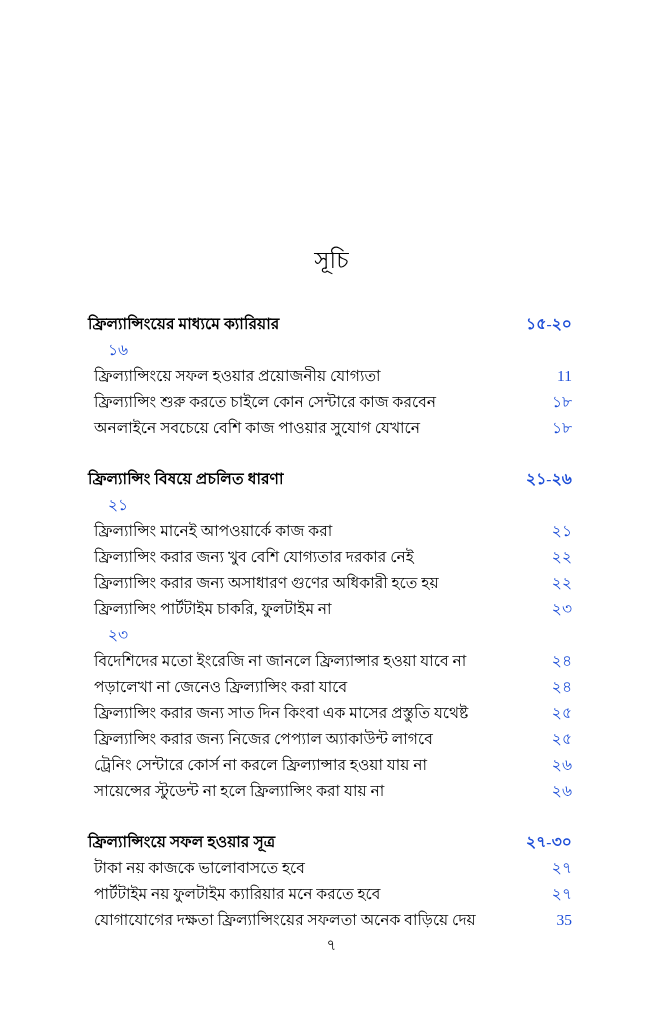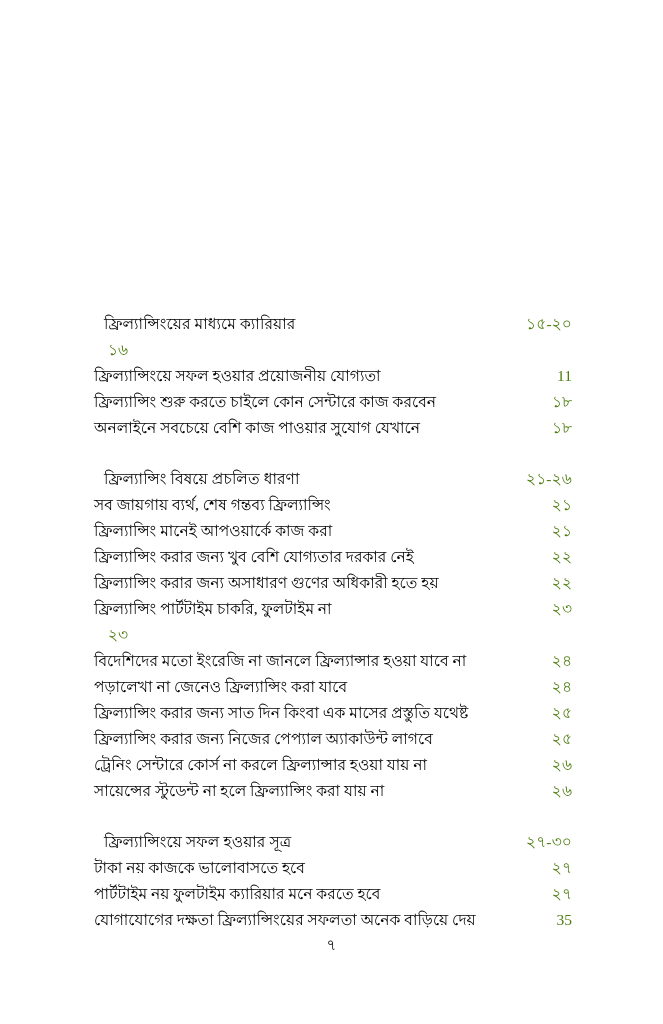--- a/index.html
+++ b/index.html
@@ -108,6 +108,7 @@
 
 <div class="page">
 
+  <div class="toc-title">সূচি</div>
 
   <div class="toc-body">
       <div class="toc-section">

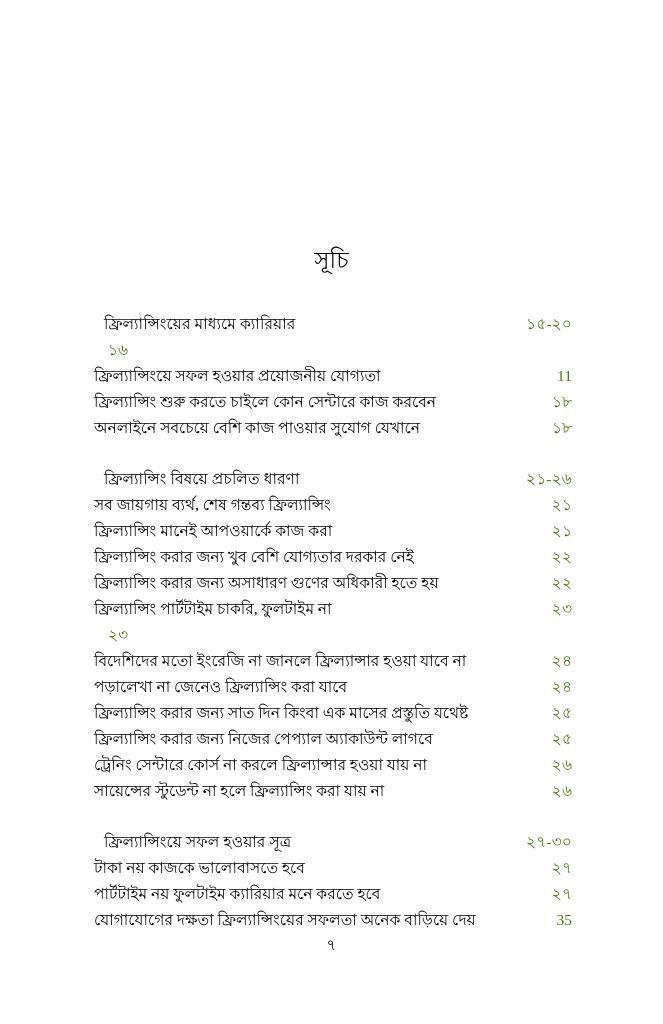--- a/index.html
+++ b/index.html
@@ -78,9 +78,8 @@
   
   .toc-row.heading .label,
   .toc-row.heading .pages {
-    font-weight: 400;
+    font-weight: 700;
     letter-spacing: 0.1px;
-    margin-left: 16px;
   }
 
   

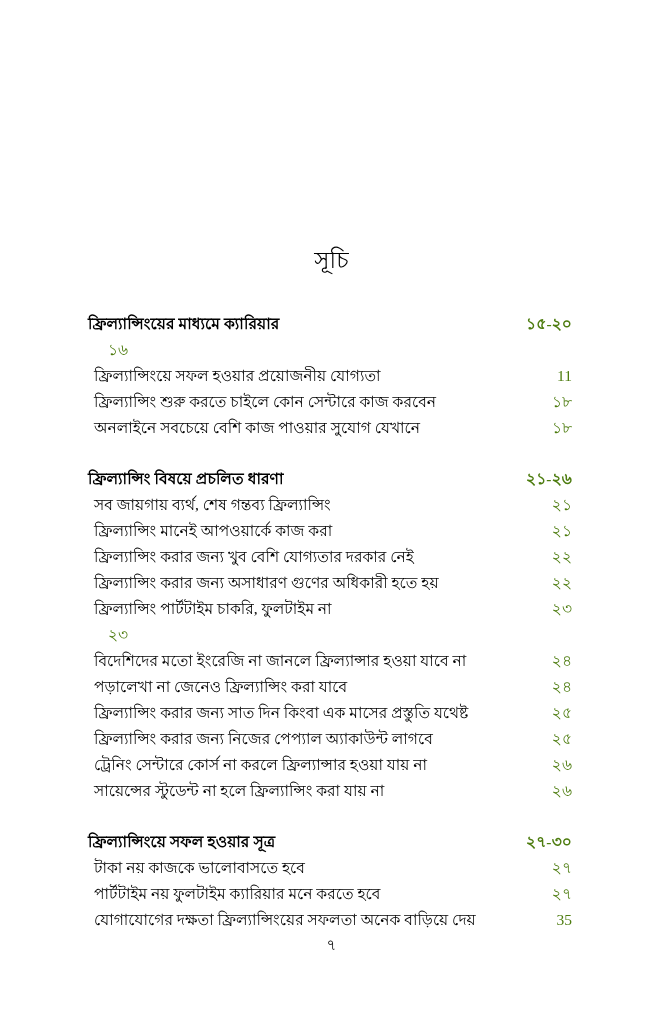--- a/index.html
+++ b/index.html
@@ -70,7 +70,7 @@
   .toc-row .pages {
     font-size: 15.5px;
     line-height: 26px;
-    color: #4d7c0f;
+    color: #1d4ed8;
     padding-left: 14px;
     flex: 0 0 auto;
   }

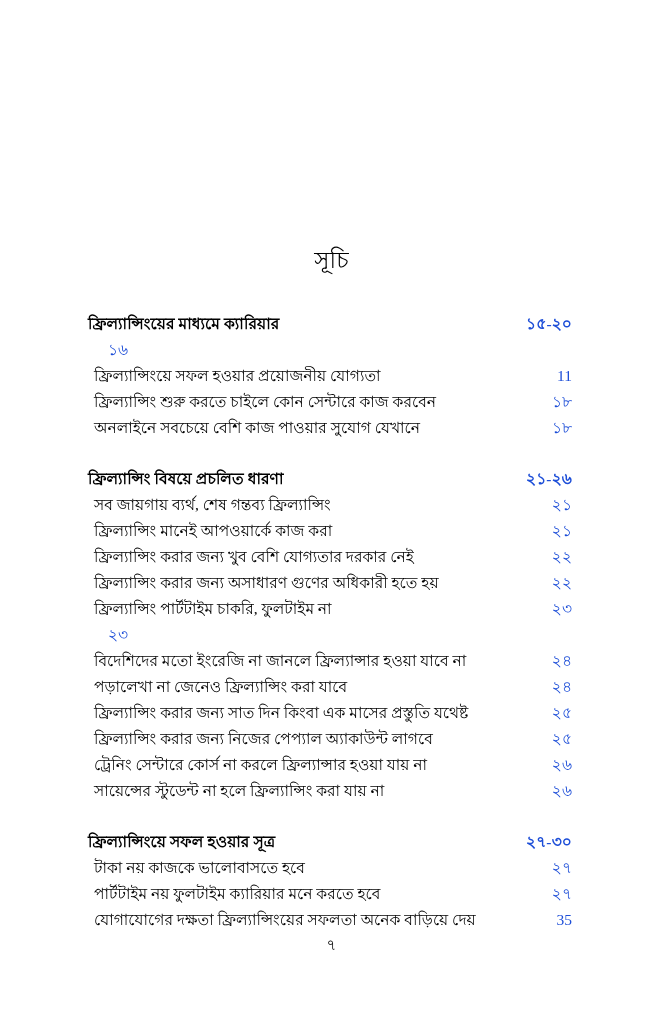--- a/index.html
+++ b/index.html
@@ -137,7 +137,6 @@
           <span class="pages">২১-২৬</span>
         </div>
         <div class="toc-row entry">
-          <span class="label">সব জায়গায় ব্যর্থ, শেষ গন্তব্য ফ্রিল্যান্সিং</span>
           <span class="pages">২১</span>
         </div>
         <div class="toc-row entry">

